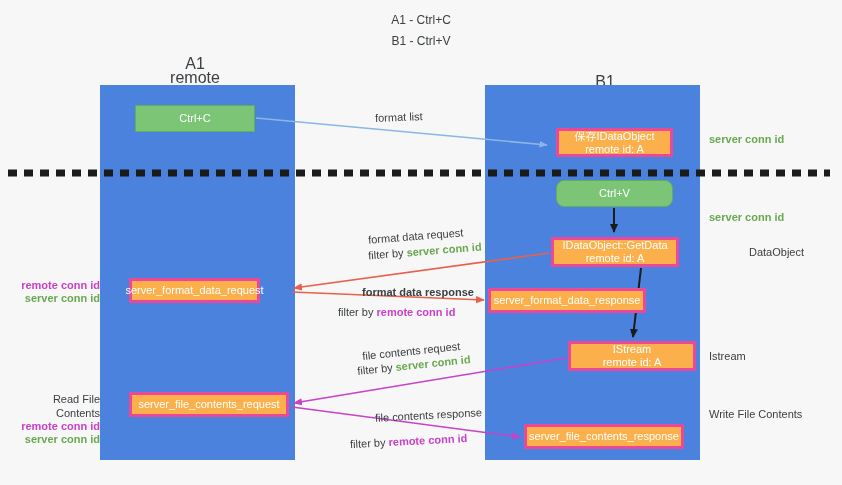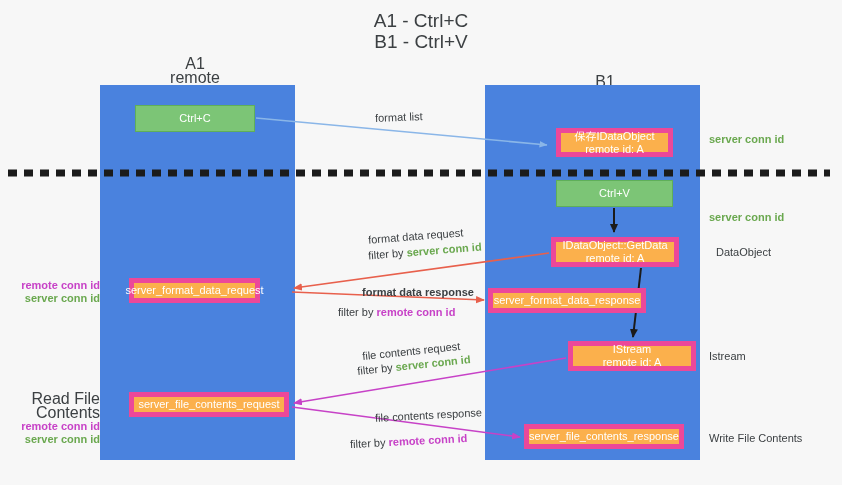--- a/index.html
+++ b/index.html
@@ -16,7 +16,7 @@
   
   #title{
     left:0;top:10px;width:842px;text-align:center;
-    font-size:19px;color:#3c4043;line-height:21px;
+    font-size:12px;color:#3c4043;line-height:21px;
     white-space:pre-line;
   }
 

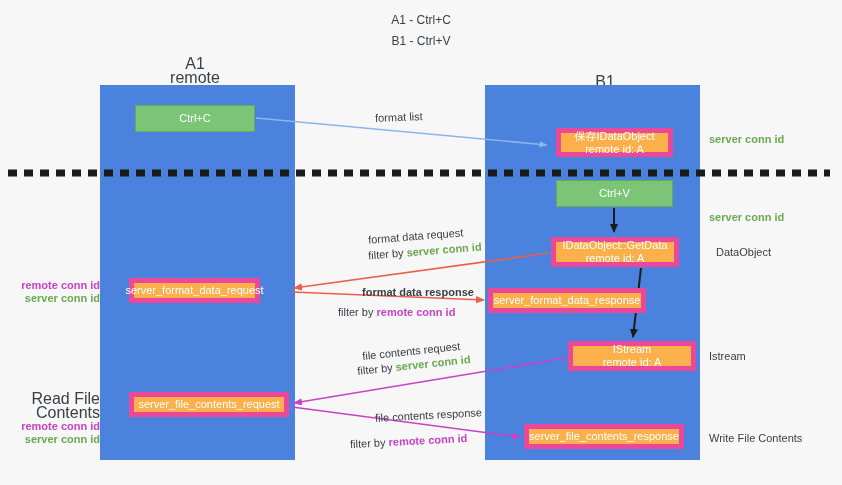--- a/index.html
+++ b/index.html
@@ -42,7 +42,7 @@
     text-align:center;white-space:pre-line;
   }
   .green{background:#7cc576;border:1px solid #5faf59;}
-  .orange{background:#fbb04c;border:5px solid #ec4899;}
+  .orange{background:#fbb04c;border:3px solid #ec4899;}
 
   #box-ctrlc{left:135px;top:105px;width:120px;height:27px;}
   #box-dataobj{left:556px;top:128px;width:117px;height:29px;}

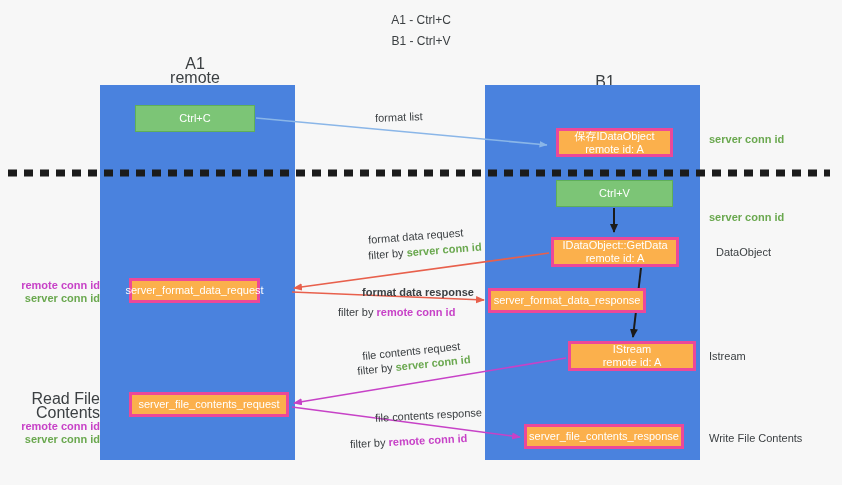--- a/index.html
+++ b/index.html
@@ -46,7 +46,7 @@
 
   #box-ctrlc{left:135px;top:105px;width:120px;height:27px;}
   #box-dataobj{left:556px;top:128px;width:117px;height:29px;}
-  #box-ctrlv{left:556px;top:180px;width:117px;height:27px;}
+  #box-ctrlv{left:556px;top:180px;width:117px;height:27px;border-radius:8px;}
   #box-getdata{left:551px;top:237px;width:128px;height:30px;}
   #box-istream{left:568px;top:341px;width:128px;height:30px;}
   #box-fmt-req{left:129px;top:278px;width:131px;height:25px;}

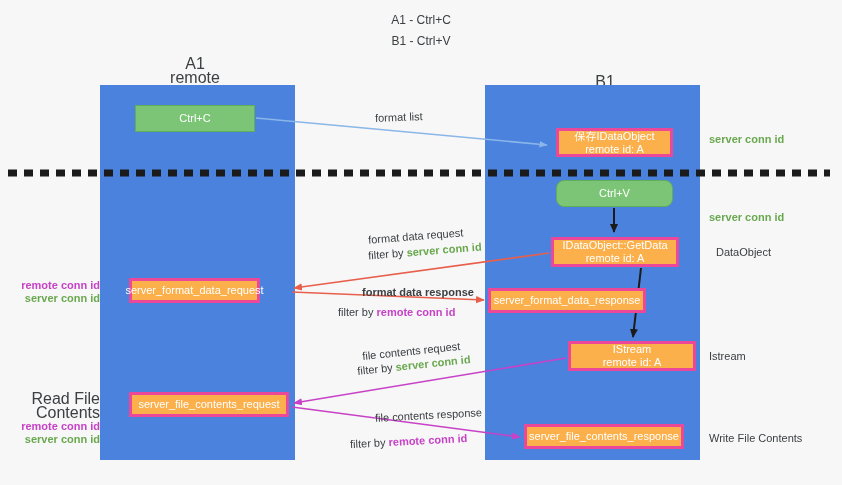--- a/index.html
+++ b/index.html
@@ -59,7 +59,7 @@
   .annot.green-t{color:#6aa84f;font-weight:bold;}
   #an-srv1{left:709px;top:133px;}
   #an-srv2{left:709px;top:211px;}
-  #an-dataobject{left:716px;top:246px;}
+  #an-dataobject{left:749px;top:246px;}
   #an-istream{left:709px;top:350px;}
   #an-write{left:709px;top:432px;}
 

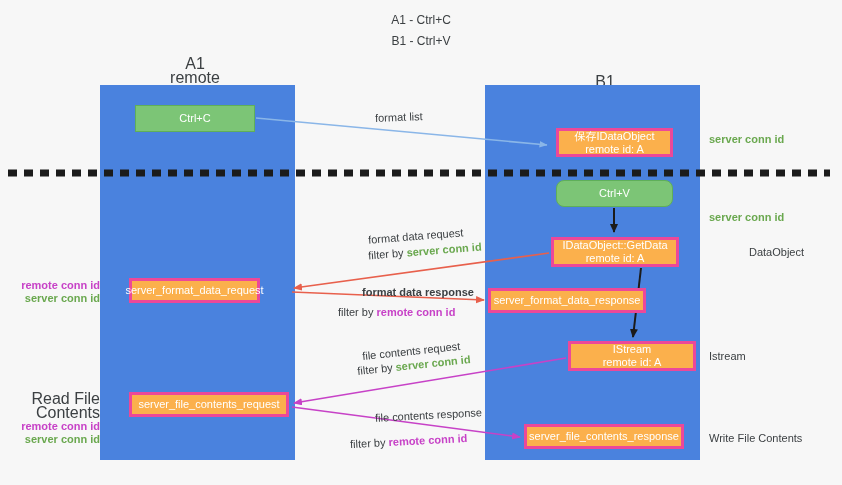--- a/index.html
+++ b/index.html
@@ -68,7 +68,7 @@
   #left-2{left:10px;top:392px;width:90px;text-align:right;}
   .cid-remote{color:#c742c7;font-weight:bold;font-size:11px;line-height:13px;}
   .cid-server{color:#6aa84f;font-weight:bold;font-size:11px;line-height:13px;}
-  .plain-lbl{color:#3c4043;font-size:16px;line-height:14px;}
+  .plain-lbl{color:#3c4043;font-size:11px;line-height:14px;}
 
   
   .mid{font-size:11px;color:#3c4043;line-height:14px;white-space:nowrap;}

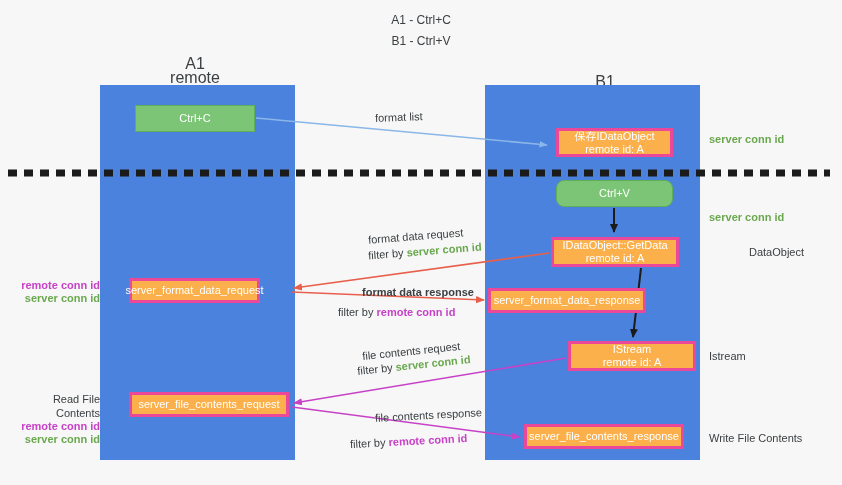--- a/index.html
+++ b/index.html
@@ -61,7 +61,7 @@
   #an-srv2{left:709px;top:211px;}
   #an-dataobject{left:749px;top:246px;}
   #an-istream{left:709px;top:350px;}
-  #an-write{left:709px;top:432px;}
+  #an-write{left:709px;top:408px;}
 
   
   #left-1{left:10px;top:279px;width:90px;text-align:right;}

